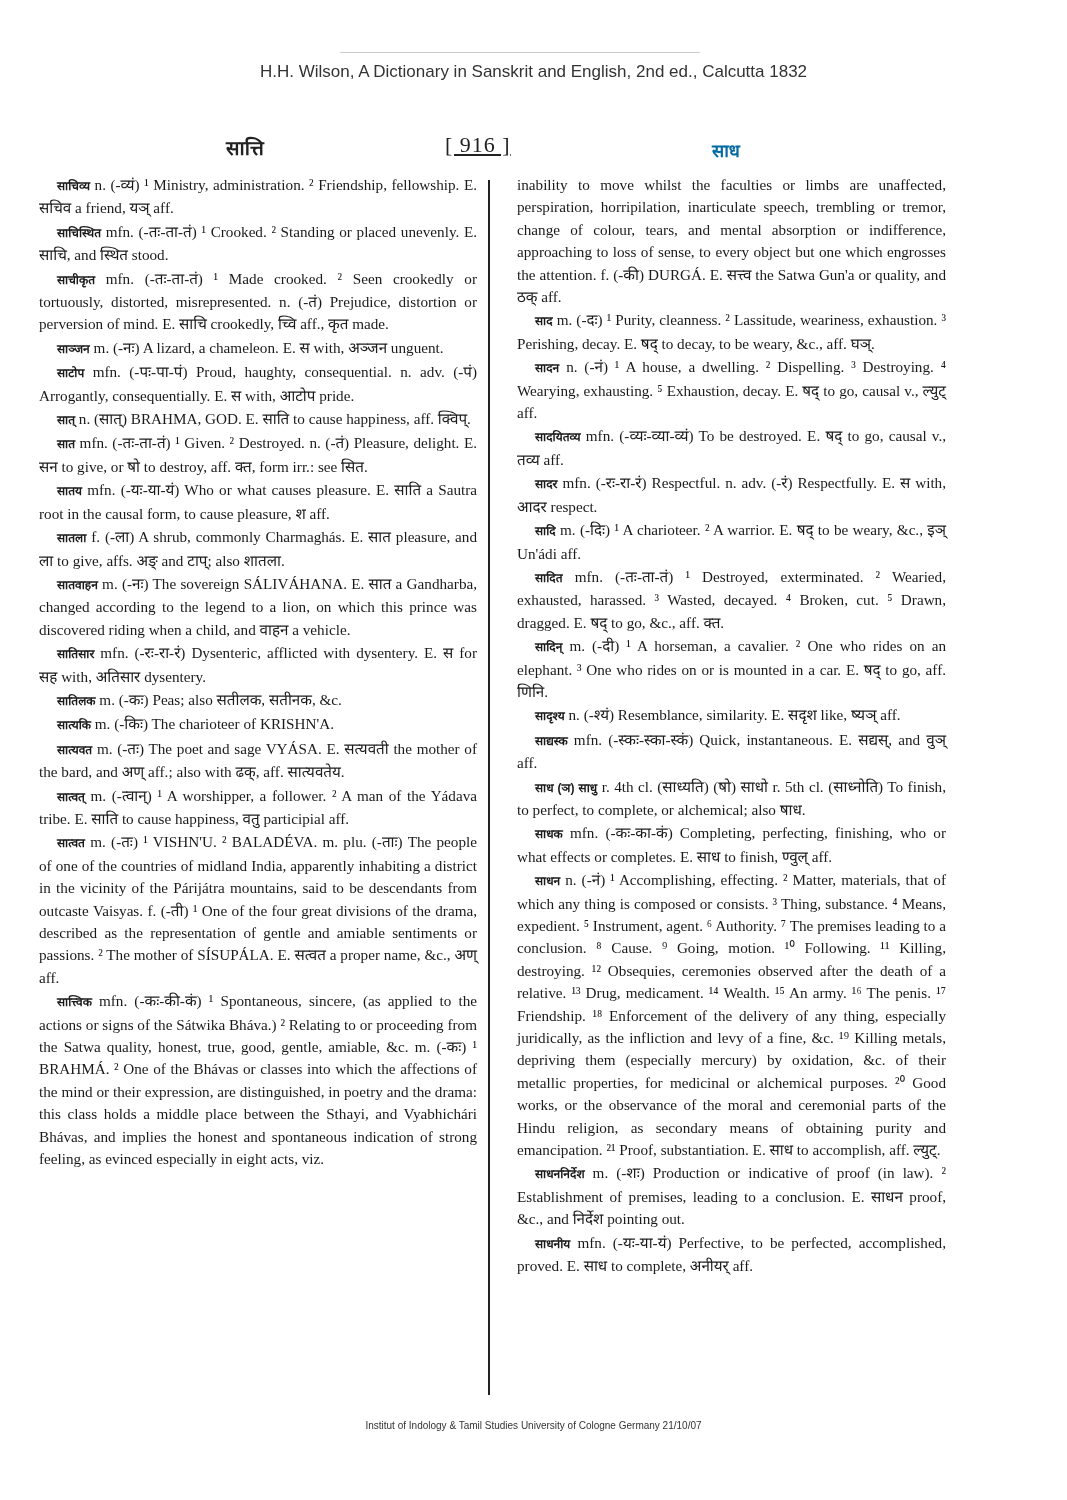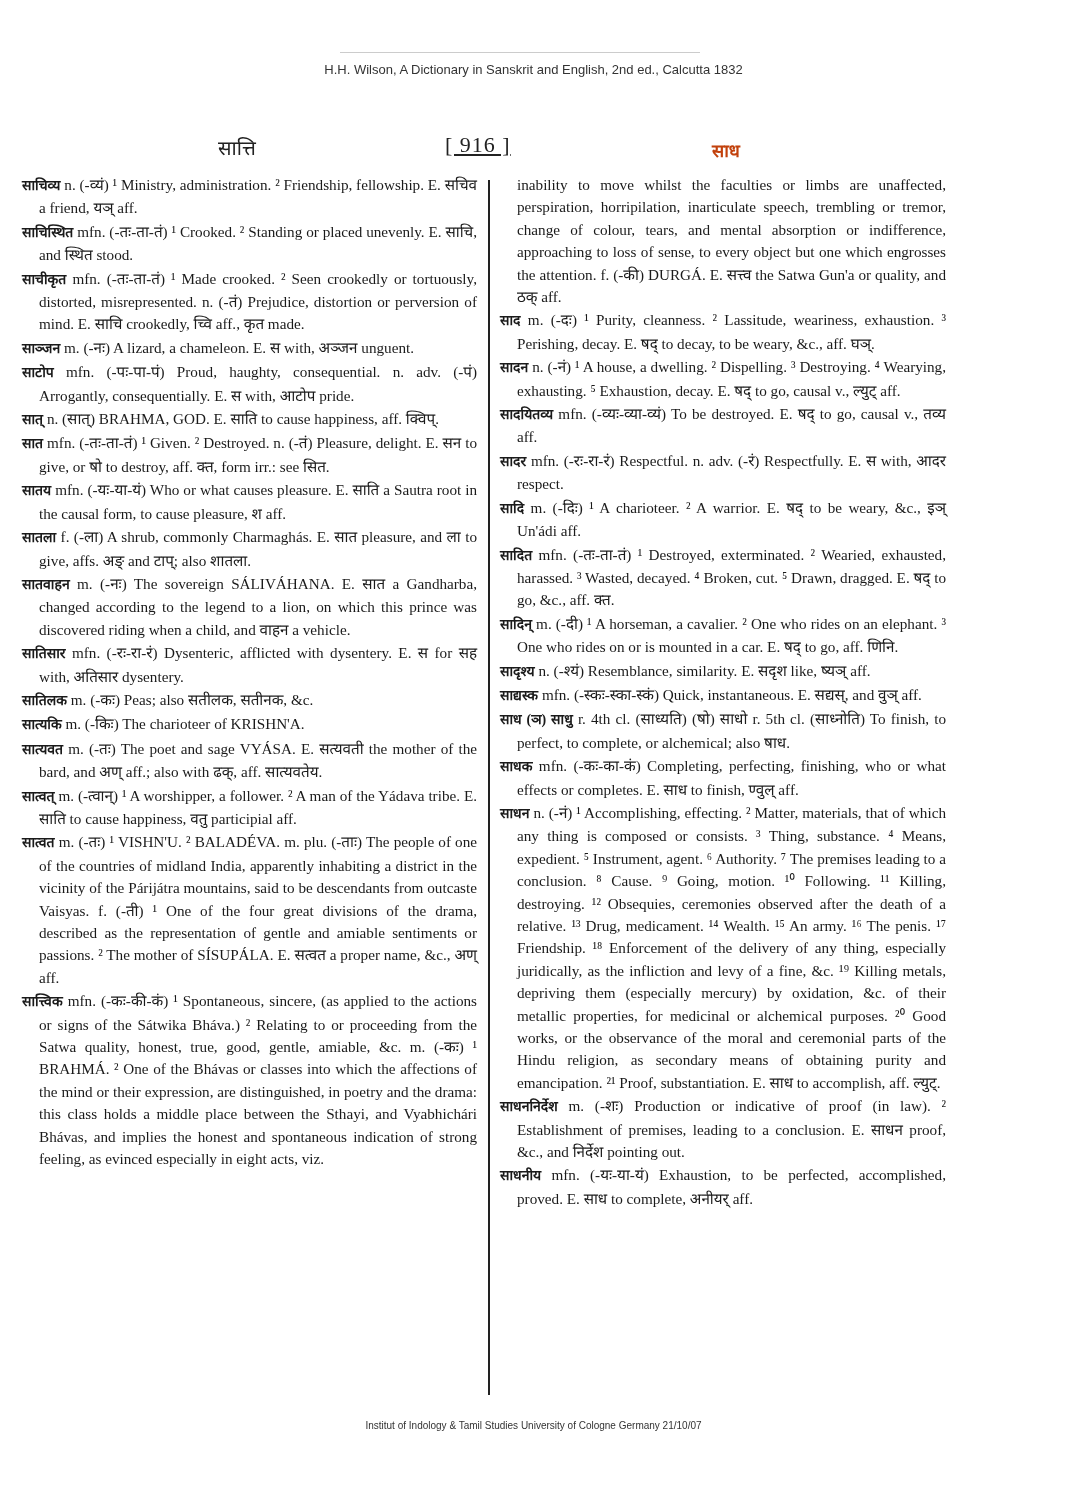--- a/index.html
+++ b/index.html
@@ -6,7 +6,7 @@
   body { width: 1067px; height: 1500px; position: relative; overflow: hidden; color: #1a1a1a; }
   .running-head {
     position: absolute; top: 62px; left: 0; width: 1067px; text-align: center;
-    font-family: "Liberation Sans", sans-serif; font-size: 13px; color: #333;
+    font-family: "Liberation Sans", sans-serif; font-size: 17px; color: #333;
   }
   .page-head { position: absolute; top: 128px; left: 0; width: 1067px; height: 36px; font-family: "DejaVu Serif", serif; }
   .guide-left { position: absolute; left: 218px; top: 6px; font-size: 20px; font-weight: normal; color: #222; }

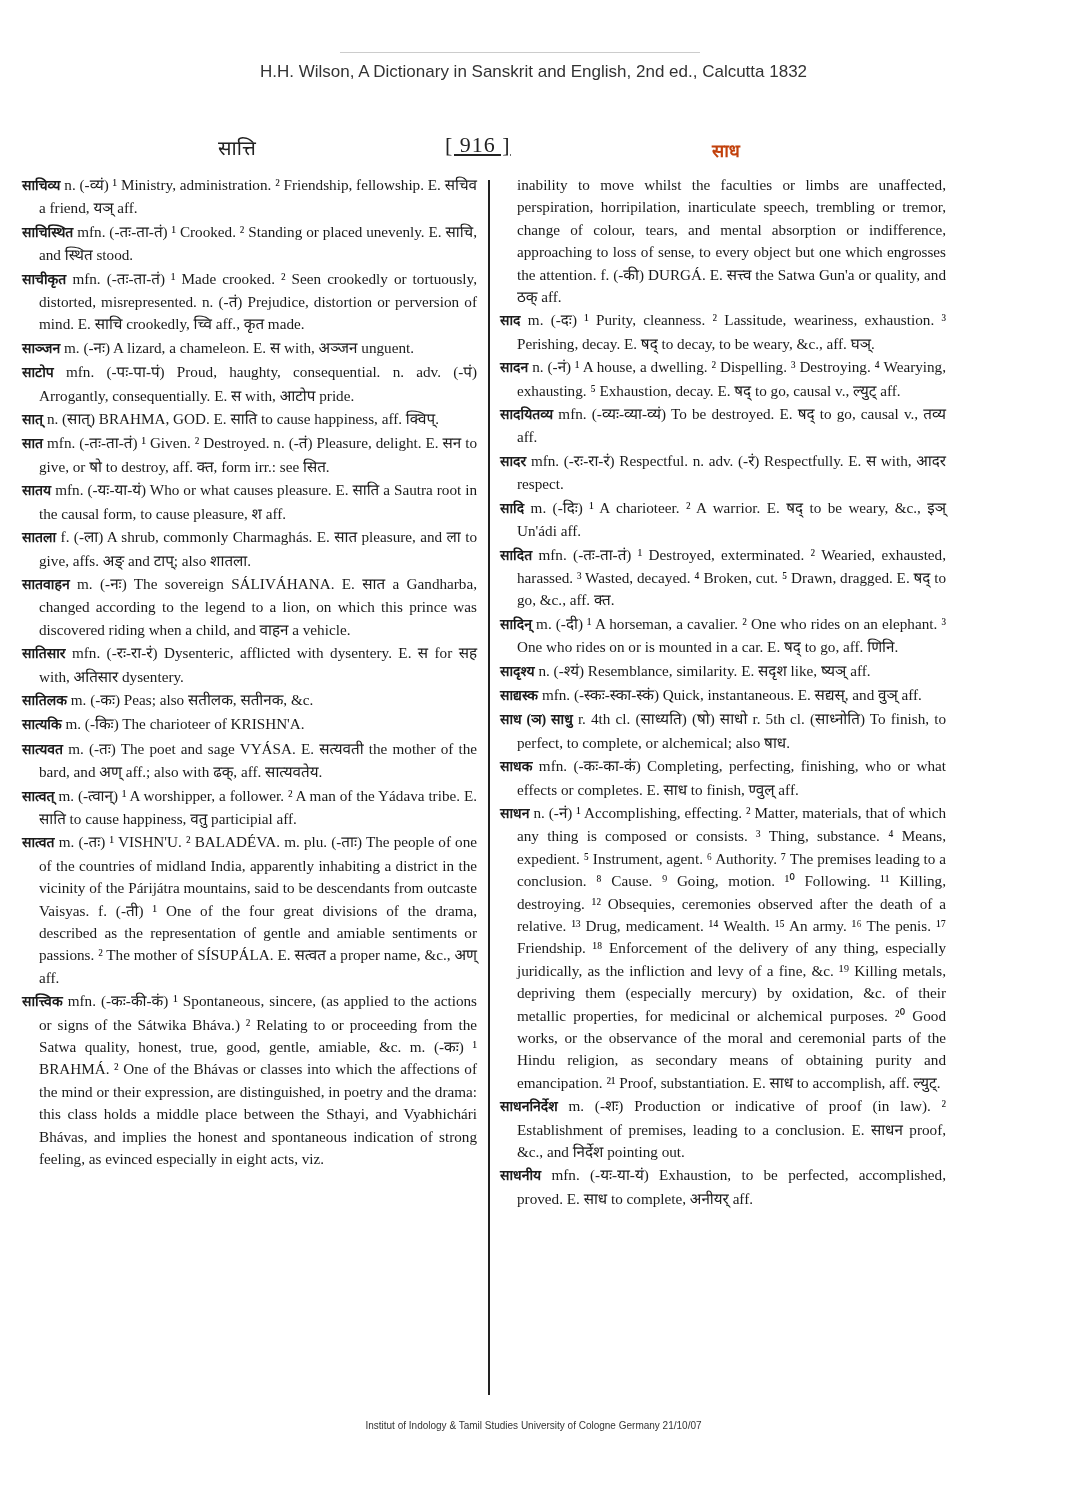--- a/index.html
+++ b/index.html
@@ -9,7 +9,7 @@
     font-family: "Liberation Sans", sans-serif; font-size: 17px; color: #333;
   }
   .page-head { position: absolute; top: 128px; left: 0; width: 1067px; height: 36px; font-family: "DejaVu Serif", serif; }
-  .guide-left { position: absolute; left: 218px; top: 6px; font-size: 20px; font-weight: normal; color: #222; }
+  .guide-left { position: absolute; left: 226px; top: 6px; font-size: 20px; font-weight: bold; color: #222; }
   .page-number { position: absolute; left: 445px; top: 4px; font-family: "Liberation Serif", serif; font-size: 22px; color: #222; letter-spacing: 1px; text-decoration: underline; }
   .guide-right { position: absolute; left: 712px; top: 10px; font-size: 18px; font-weight: bold; color: #c2410c; }
   .column {

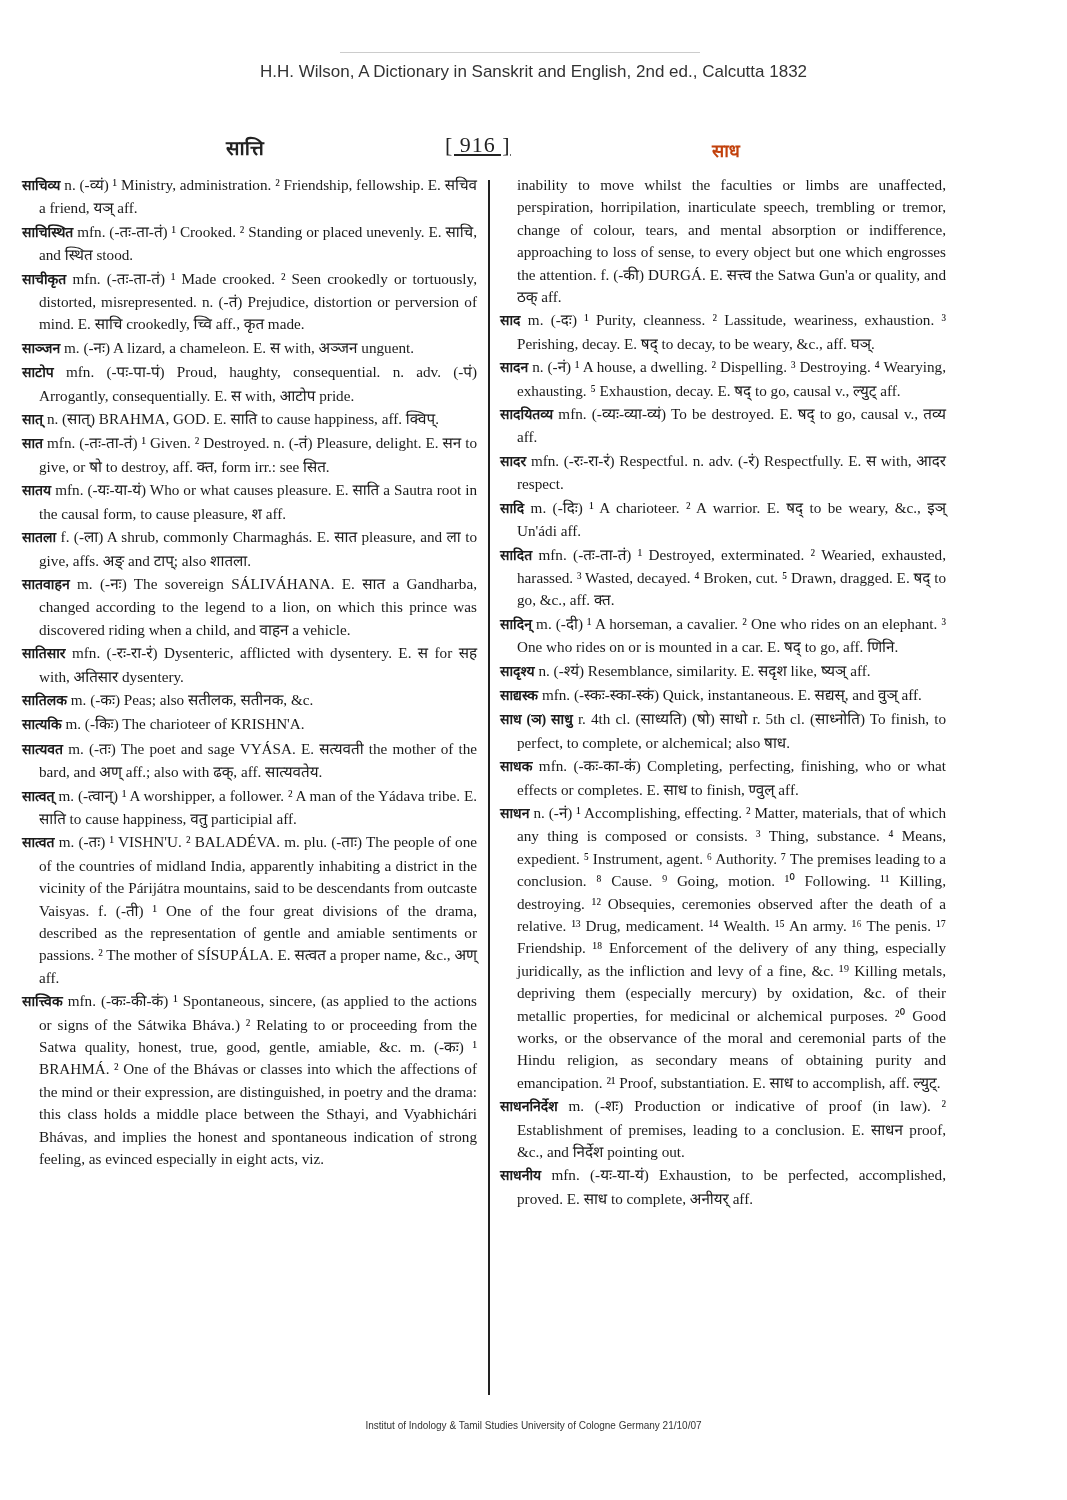--- a/index.html
+++ b/index.html
@@ -11,7 +11,7 @@
   .page-head { position: absolute; top: 128px; left: 0; width: 1067px; height: 36px; font-family: "DejaVu Serif", serif; }
   .guide-left { position: absolute; left: 226px; top: 6px; font-size: 20px; font-weight: bold; color: #222; }
   .page-number { position: absolute; left: 445px; top: 4px; font-family: "Liberation Serif", serif; font-size: 22px; color: #222; letter-spacing: 1px; text-decoration: underline; }
-  .guide-right { position: absolute; left: 712px; top: 10px; font-size: 18px; font-weight: bold; color: #c2410c; }
+  .guide-right { position: absolute; left: 712px; top: 10px; font-size: 18px; font-weight: bold; color: #0369a1; }
   .column {
     position: absolute; top: 174px;
     font-family: "Liberation Serif", serif; font-size: 15.2px; line-height: 22.4px;

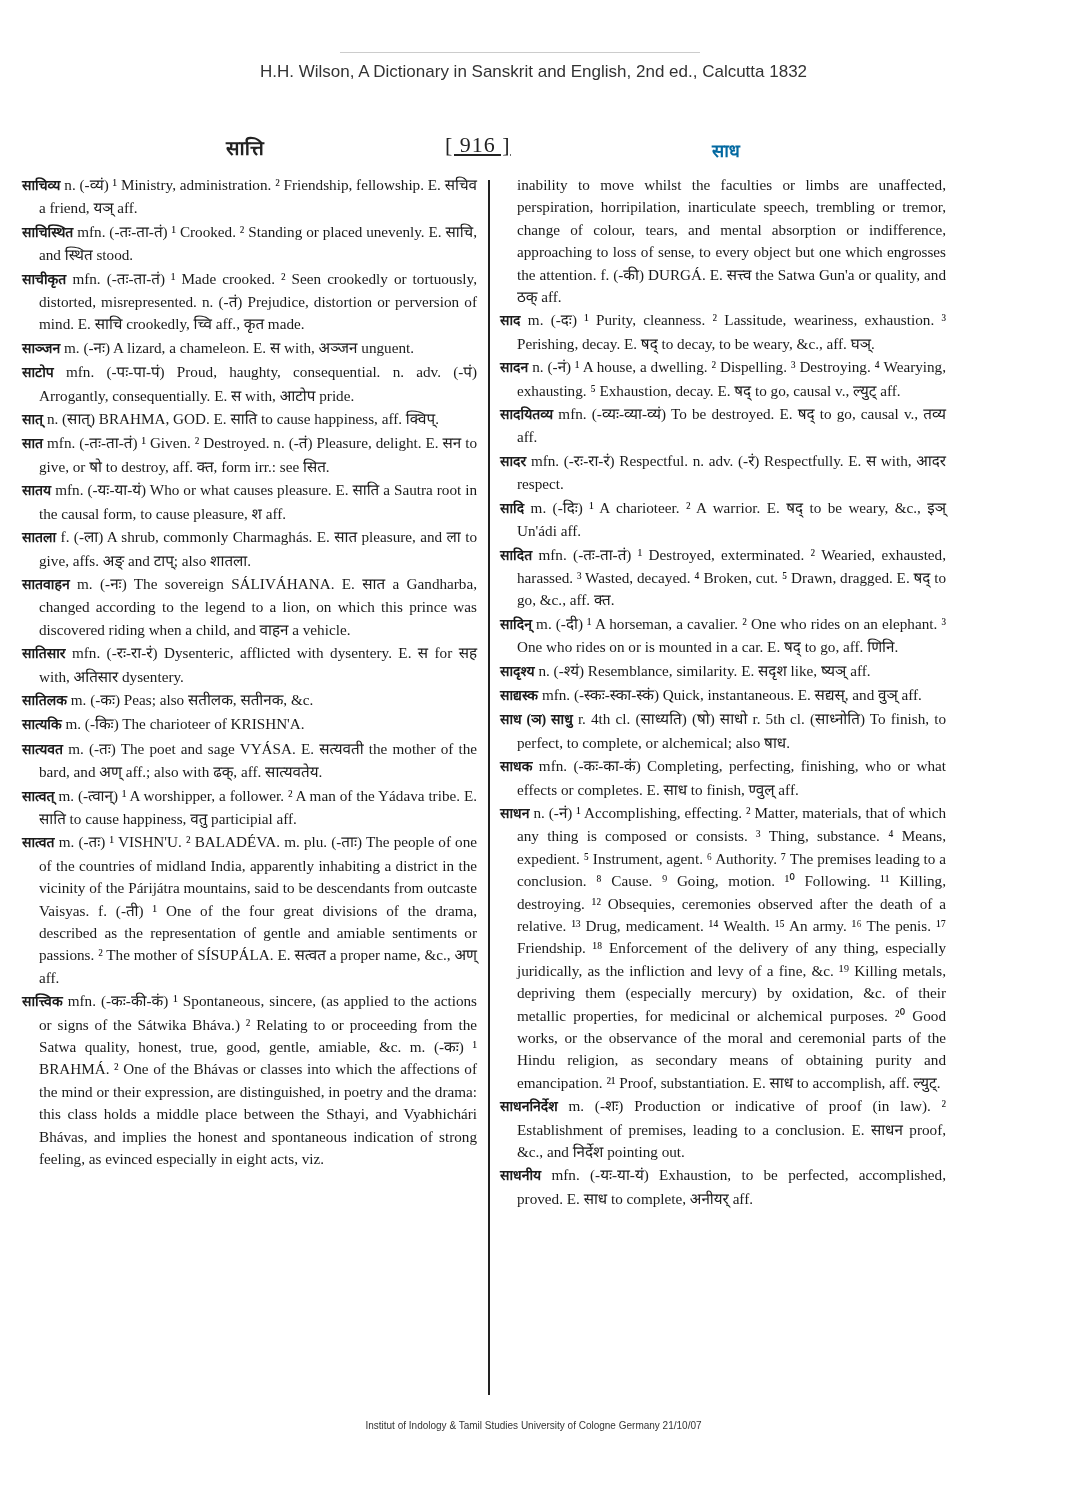--- a/index.html
+++ b/index.html
@@ -22,7 +22,7 @@
   .col-rule { position: absolute; left: 488px; top: 180px; width: 2px; height: 1215px; background: #222; }
   .entry { margin: 0 0 1px 0; padding-left: 17px; text-indent: -17px; }
   .entry.cont { padding-left: 17px; text-indent: 0; }
-  .hw { font-family: Liberation Serif, serif; font-weight: bold; font-size: 14px; }
+  .hw { font-family: Liberation Sans, sans-serif; font-weight: bold; font-size: 12px; margin-left: 35px; }
   .footer {
     position: absolute; top: 1420px; left: 0; width: 1067px; text-align: center;
     font-family: "Liberation Sans", sans-serif; font-size: 10px; color: #333;

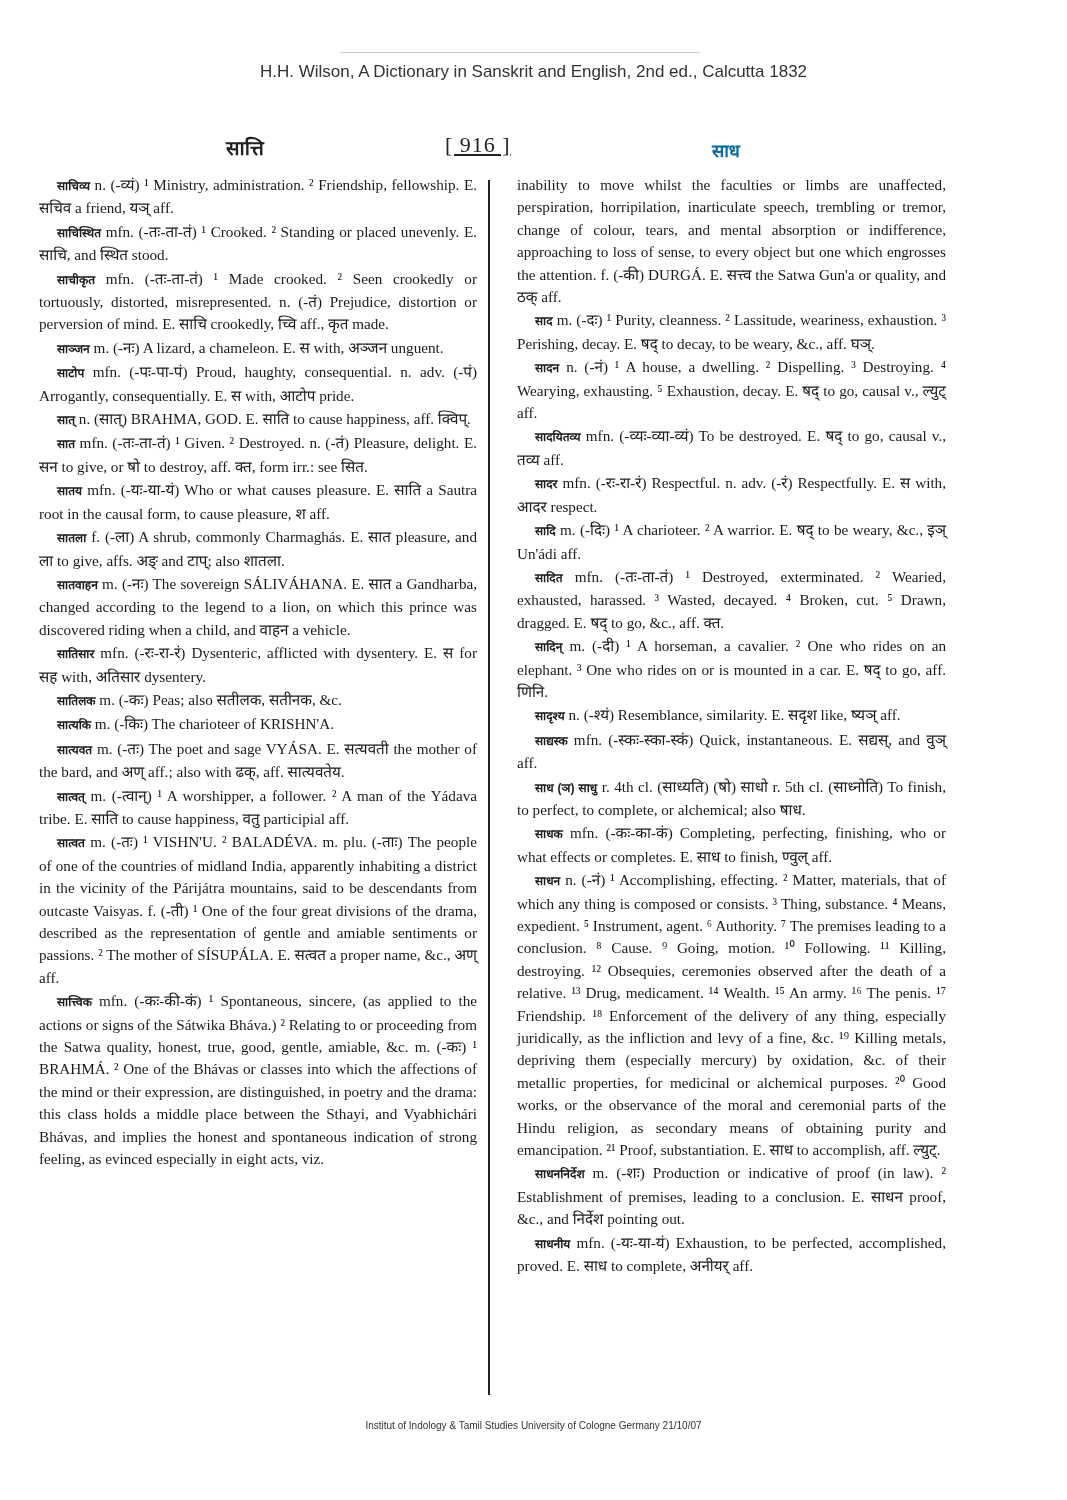--- a/index.html
+++ b/index.html
@@ -76,7 +76,7 @@
     <p class="entry"><span class="hw">साधक</span> <span>mfn. (-कः-का-कं) Completing, perfecting, finishing, who or what effects or completes.  E. साध to finish, ण्वुल् aff.</span></p>
     <p class="entry"><span class="hw">साधन</span> <span>n. (-नं) ¹ Accomplishing, effecting. ² Matter, materials, that of which any thing is composed or consists. ³ Thing, substance. ⁴ Means, expedient. ⁵ Instrument, agent. ⁶ Authority. ⁷ The premises leading to a conclusion. ⁸ Cause. ⁹ Going, motion. ¹⁰ Following. ¹¹ Killing, destroying. ¹² Obsequies, ceremonies observed after the death of a relative. ¹³ Drug, medicament. ¹⁴ Wealth. ¹⁵ An army. ¹⁶ The penis. ¹⁷ Friendship. ¹⁸ Enforcement of the delivery of any thing, especially juridically, as the infliction and levy of a fine, &amp;c. ¹⁹ Killing metals, depriving them (especially mercury) by oxidation, &amp;c. of their metallic properties, for medicinal or alchemical purposes. ²⁰ Good works, or the observance of the moral and ceremonial parts of the Hindu religion, as secondary means of obtaining purity and emancipation. ²¹ Proof, substantiation.  E. साध to accomplish, aff. ल्युट्.</span></p>
     <p class="entry"><span class="hw">साधननिर्देश</span> <span>m. (-शः) Production or indicative of proof (in law). ² Establishment of premises, leading to a conclusion.  E. साधन proof, &amp;c., and निर्देश pointing out.</span></p>
-    <p class="entry"><span class="hw">साधनीय</span> <span>mfn. (-यः-या-यं) Exhaustion, to be perfected, accomplished, proved.  E. साध to complete, अनीयर् aff.</span></p>
+    <p class="entry"><span class="hw">साधनीय</span> <span>mfn. (-यः-या-यं) Perfective, to be perfected, accomplished, proved.  E. साध to complete, अनीयर् aff.</span></p>
   </div>
 
 <div class="footer">Institut of Indology &amp; Tamil Studies University of Cologne Germany 21/10/07</div>

